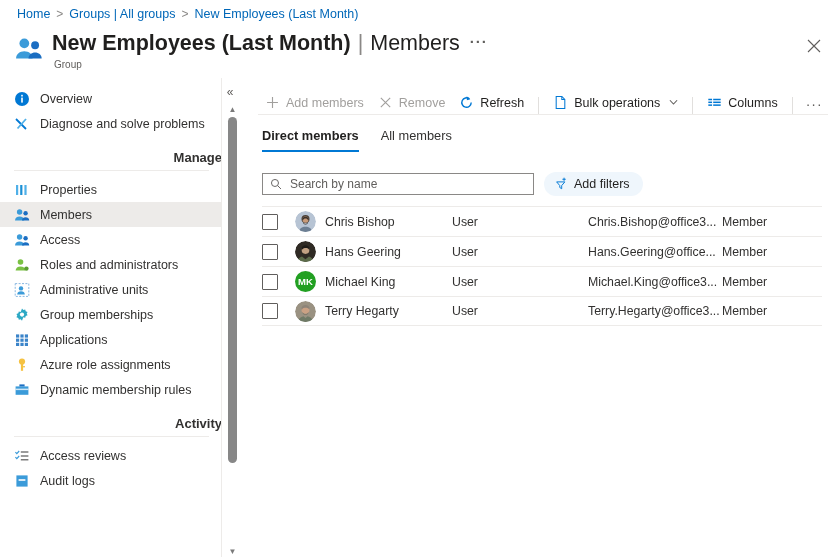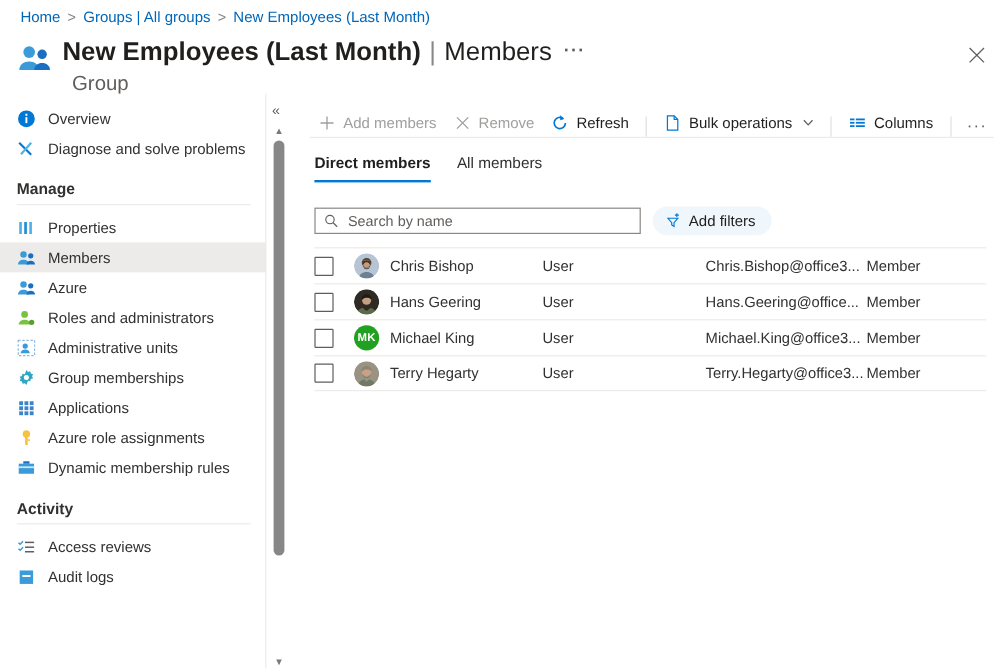--- a/index.html
+++ b/index.html
@@ -41,7 +41,7 @@
     font-size: 15px; color: #605e5c; letter-spacing: 1px;
     position: relative; top: -3px; cursor: pointer; padding: 0 3px;
   }
-  .title-sub { font-size: 17px; color: #605e5c; margin-top: 1px; margin-left: 8px; }
+  .title-sub { font-size: 10px; color: #605e5c; margin-top: 1px; margin-left: 2px; }
 
   .close-btn {
     position: absolute; right: 13px; top: 33px;

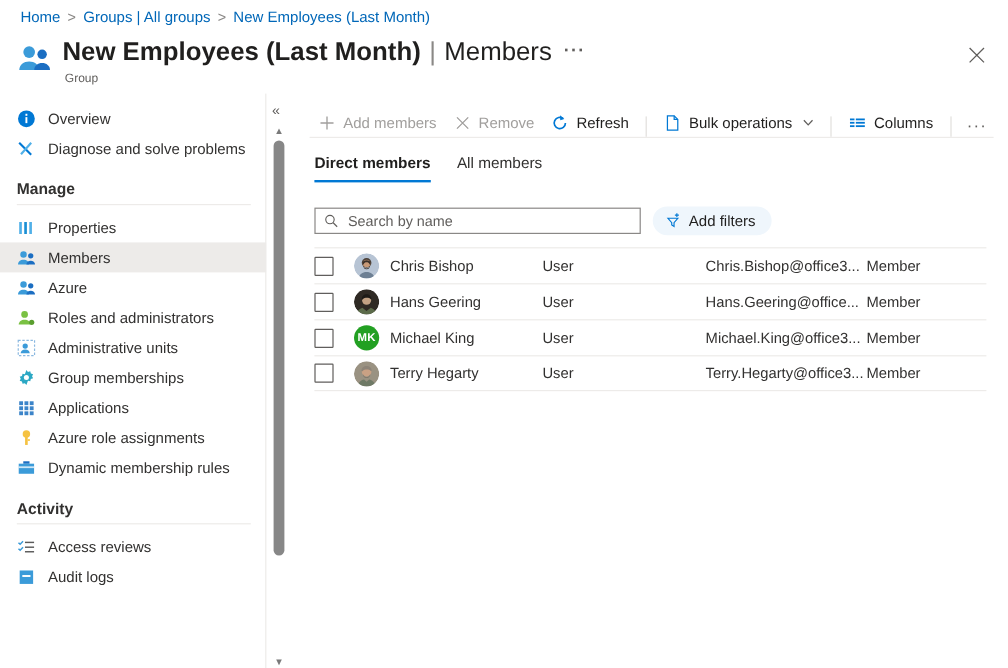--- a/index.html
+++ b/index.html
@@ -68,6 +68,7 @@
   .side-group-label {
     font-size: 13px; font-weight: 600; color: #323130;
     padding: 14px 0 5px 14px;
+    text-align: right;
   }
   .side-divider { height: 1px; background: #edebe9; margin: 0 13px 6px 14px; }
 

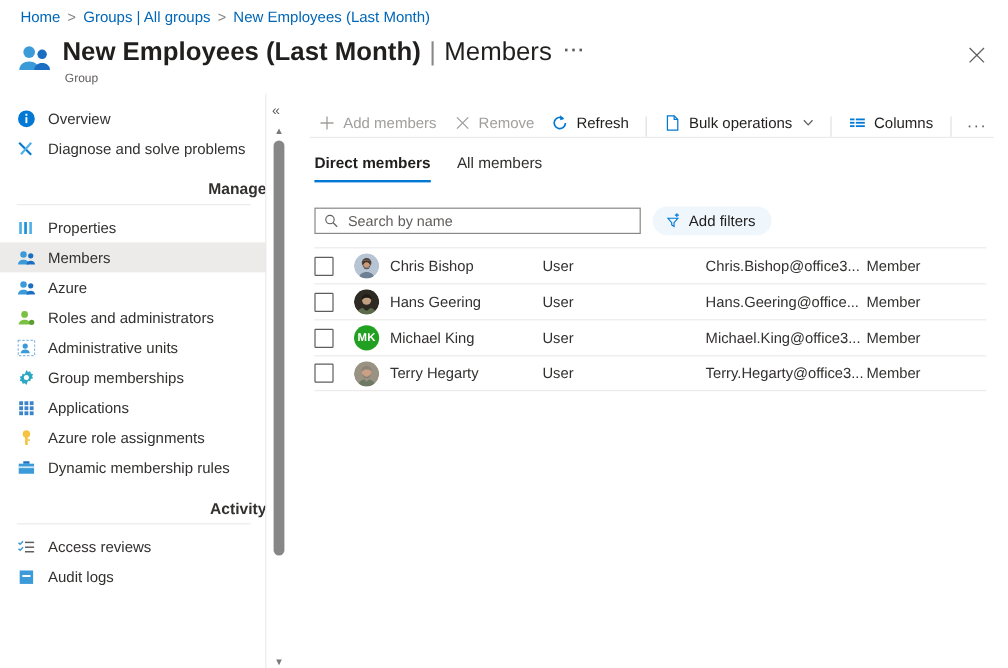--- a/index.html
+++ b/index.html
@@ -280,7 +280,7 @@
           <circle cx="11.6" cy="6.2" r="2.2" fill="#1b6ec2"></circle>
           <path d="M8 13.5c0-2 1.6-3.2 3.6-3.2s3.6 1.2 3.6 3.2z" fill="#1b6ec2"></path>
         </svg>
-        <span>Azure</span>
+        <span>Access</span>
       </div>
 
       <div class="side-item">

